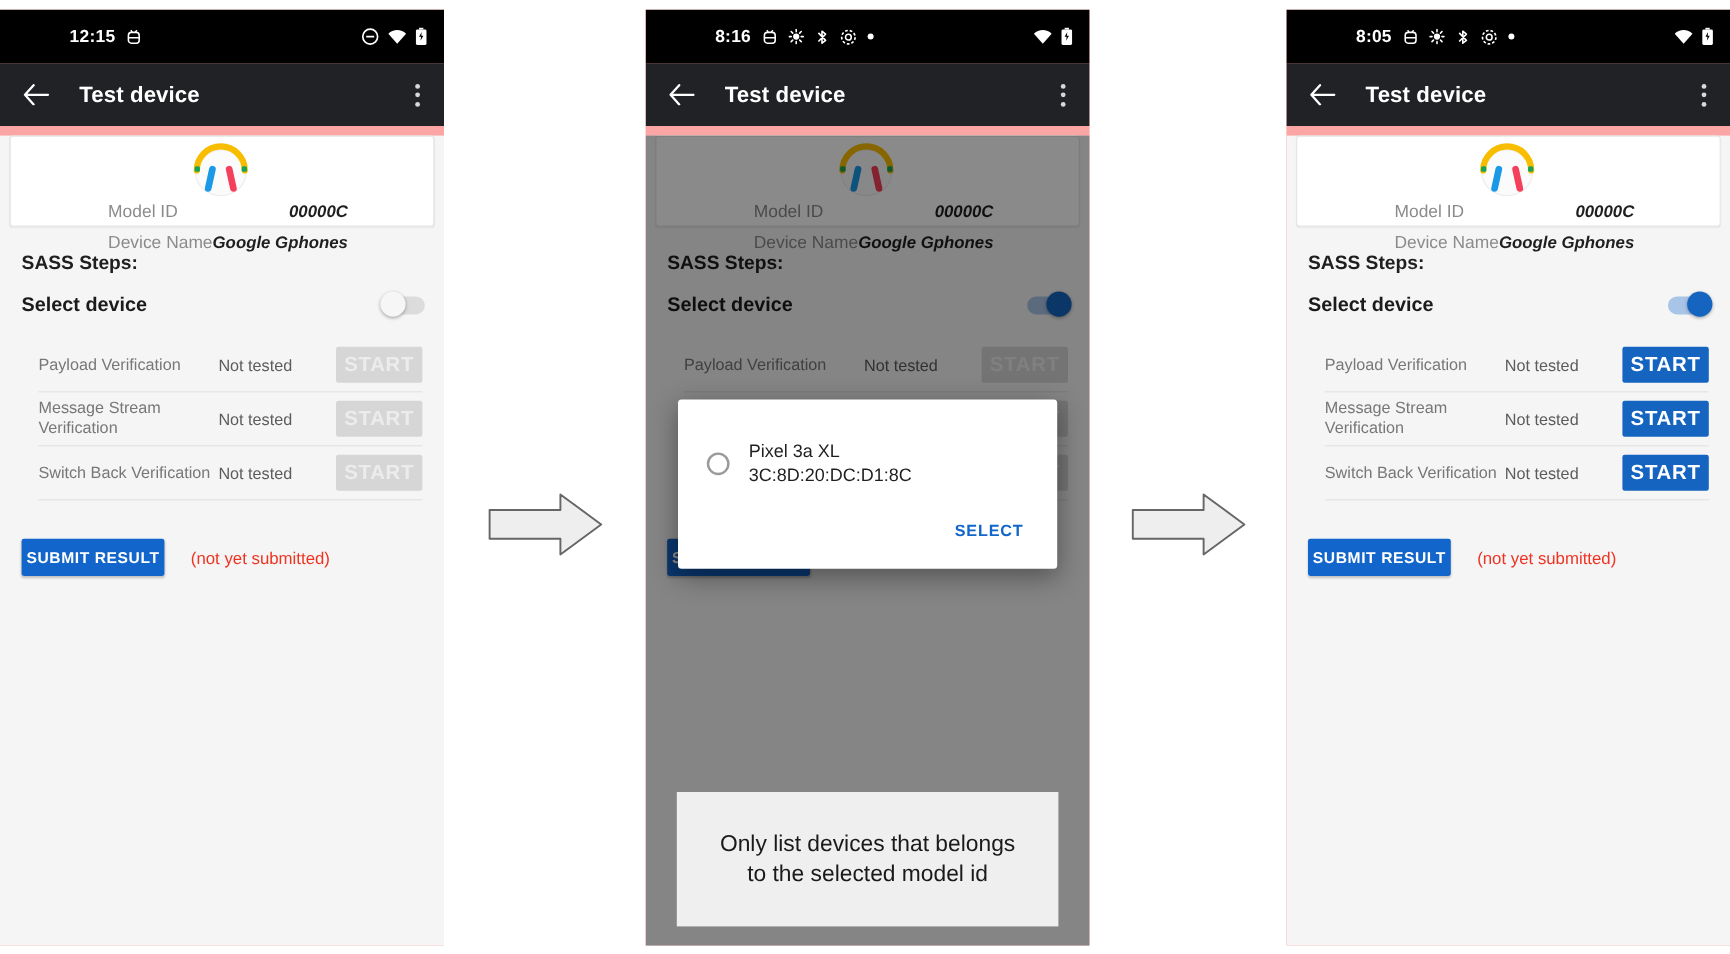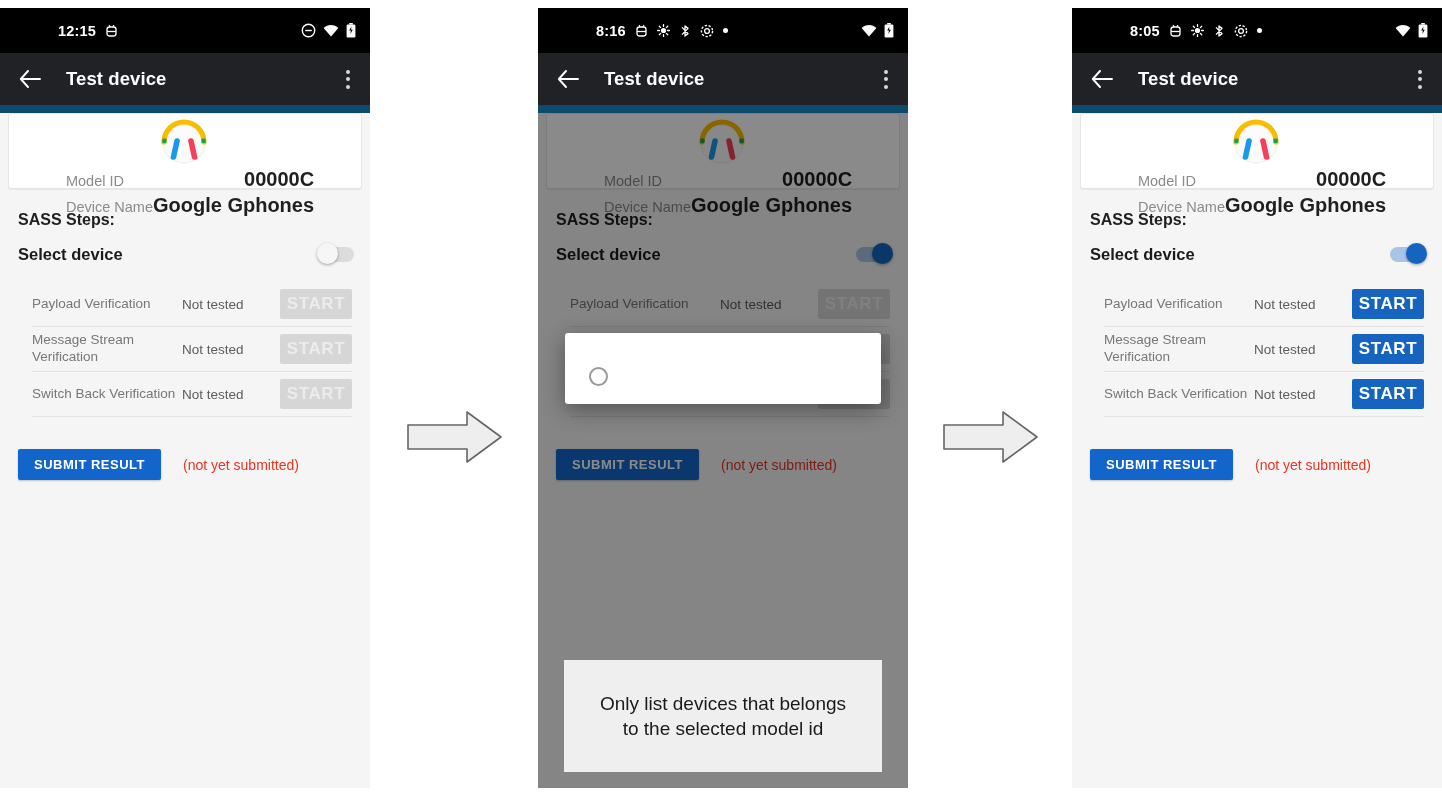--- a/index.html
+++ b/index.html
@@ -18,7 +18,7 @@
     top: 8px;
     width: 370px;
     height: 780px;
-    background: #0c4a6e;
+    background: #fca5a5;
     overflow: hidden;
   }
   #phone1 { left: 0px; }

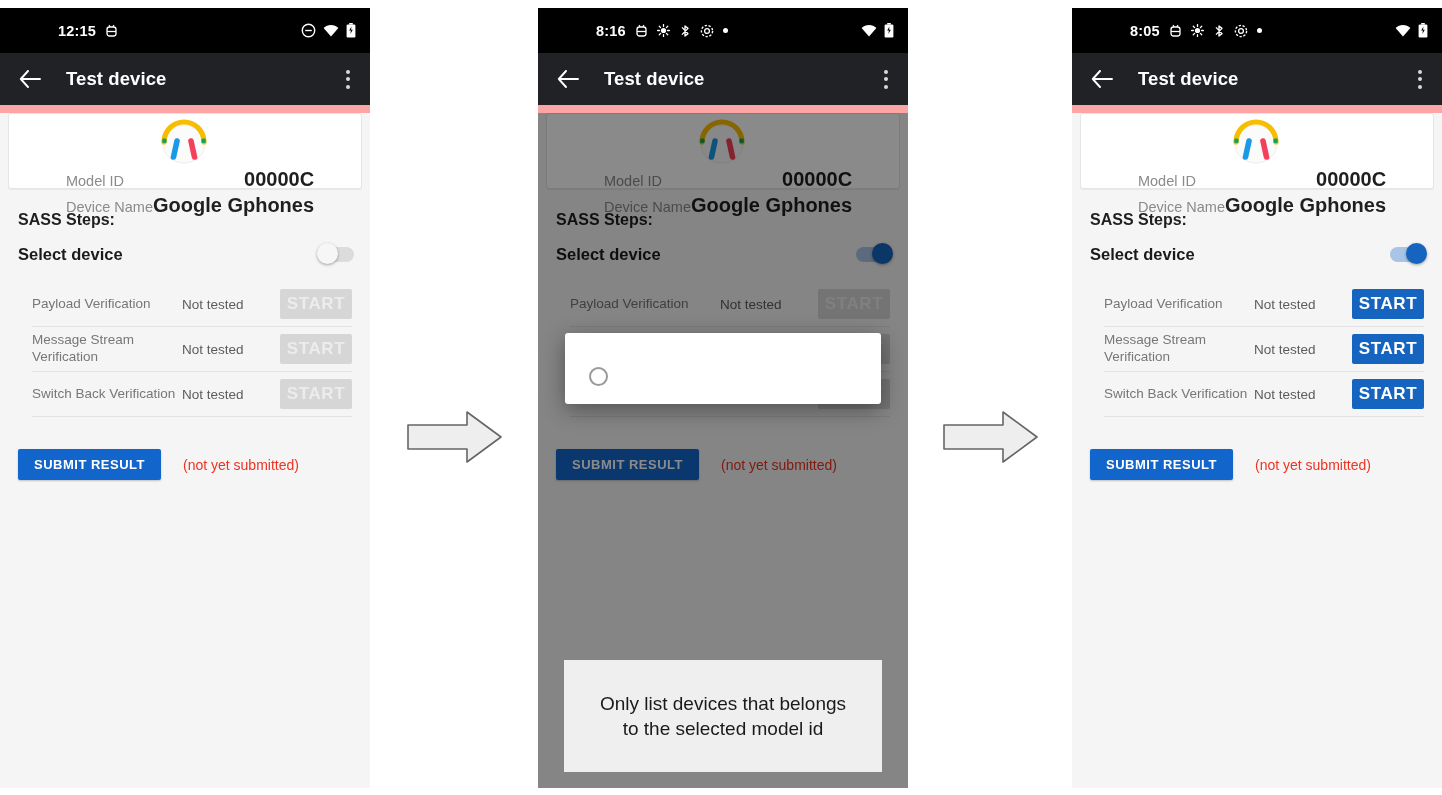--- a/index.html
+++ b/index.html
@@ -88,7 +88,7 @@
   .devcard .rows { flex: 1; margin-left: 12px; }
   .devrow { display: flex; align-items: baseline; justify-content: space-between; height: 26px; }
   .devrow .k { color: #8b8b8b; font-size: 14.5px; }
-  .devrow .v { color: #1f1f1f; font-size: 20px; font-weight: bold; }
+  .devrow .v { color: #1f1f1f; font-size: 14px; font-weight: bold; font-style: italic; }
 
   
   .steps-title {

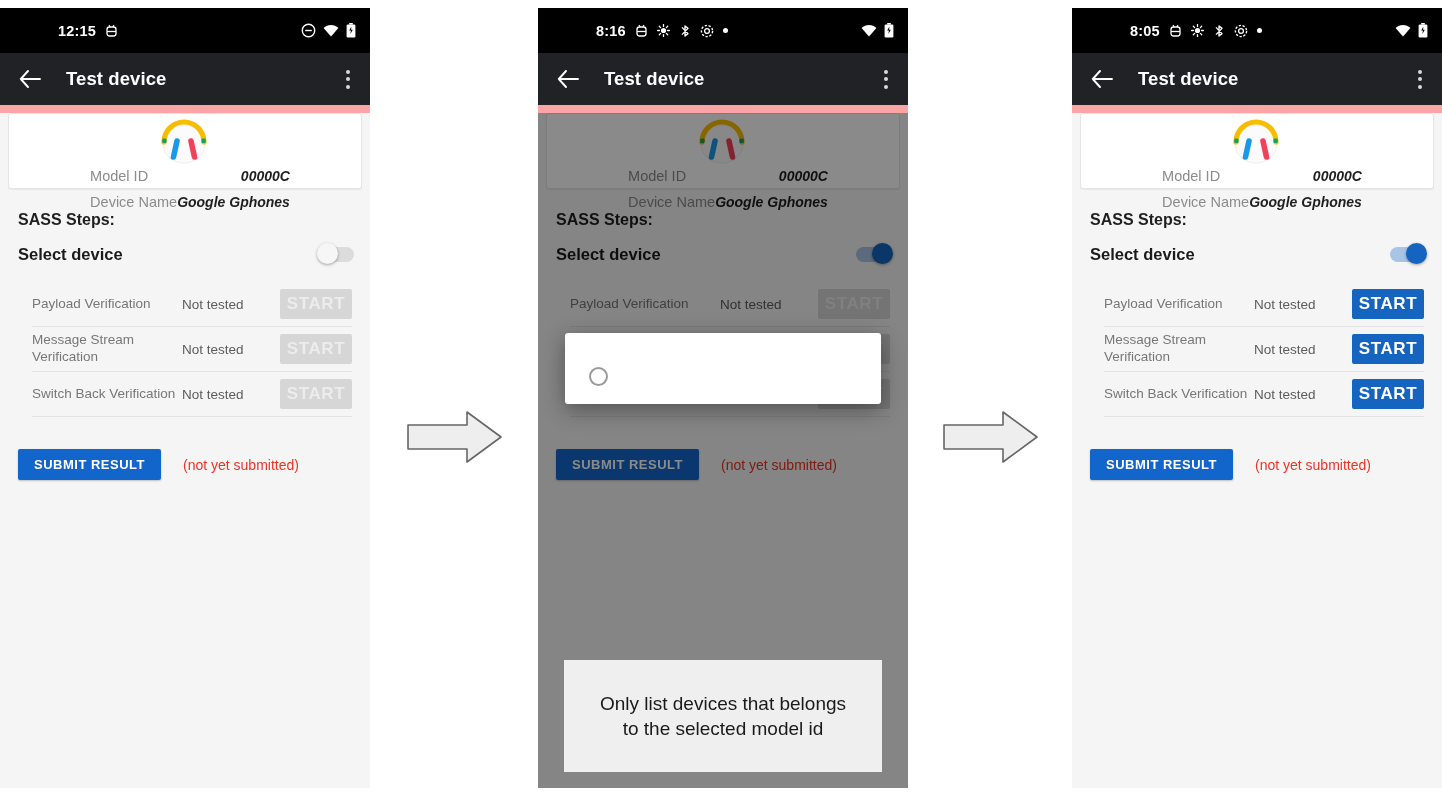--- a/index.html
+++ b/index.html
@@ -474,6 +474,10 @@
       <div class="dialog">
         <div class="opt">
           <span class="radio"></span>
+          <span class="otext">
+            <span>Pixel 3a XL</span><br>
+            <span>3C:8D:20:DC:D1:8C</span>
+          </span>
         </div>
       </div>
 

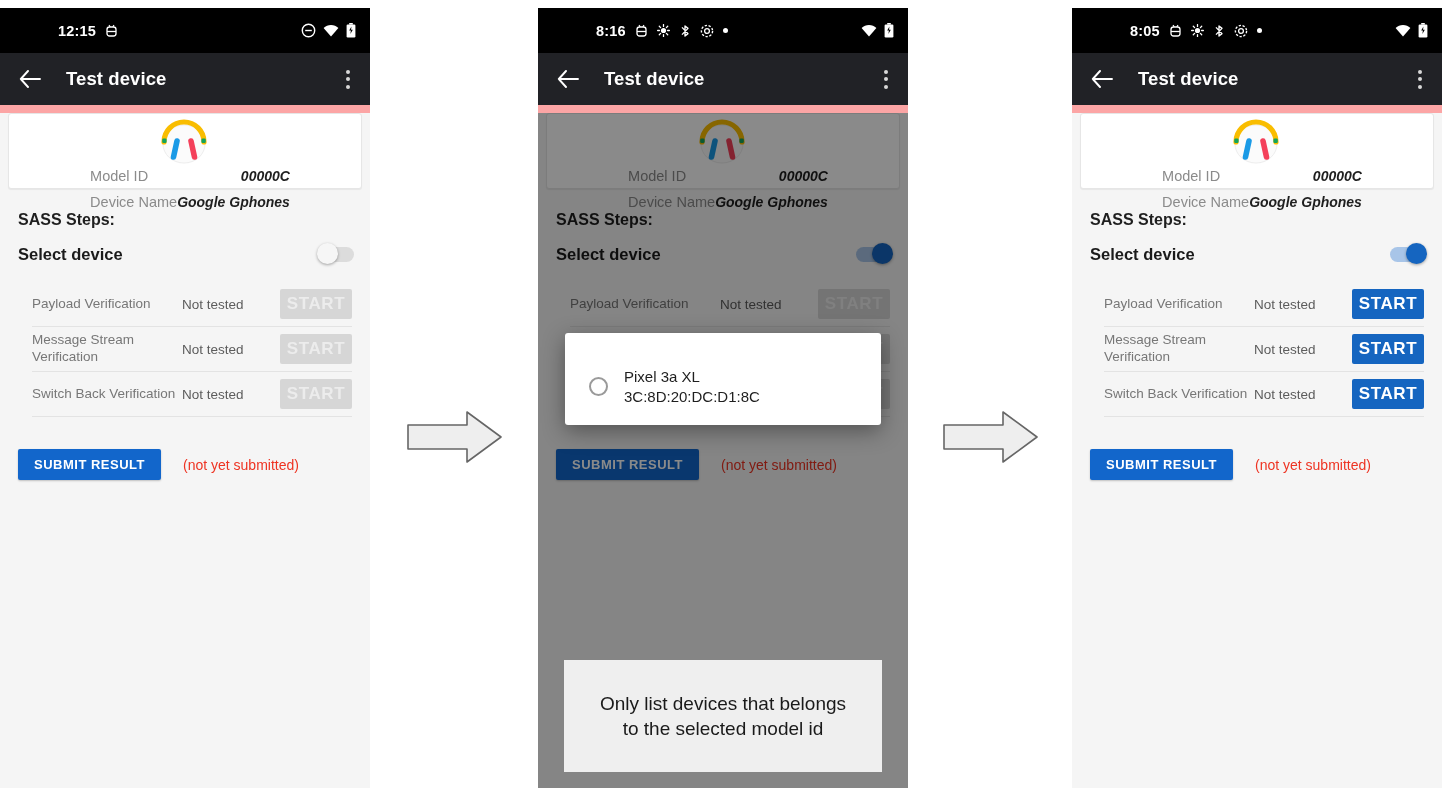--- a/index.html
+++ b/index.html
@@ -479,6 +479,9 @@
             <span>3C:8D:20:DC:D1:8C</span>
           </span>
         </div>
+        <div class="dactions">
+          <button class="selectbtn">SELECT</button>
+        </div>
       </div>
 
       <div class="callout">Only list devices that belongs to the selected model id</div>

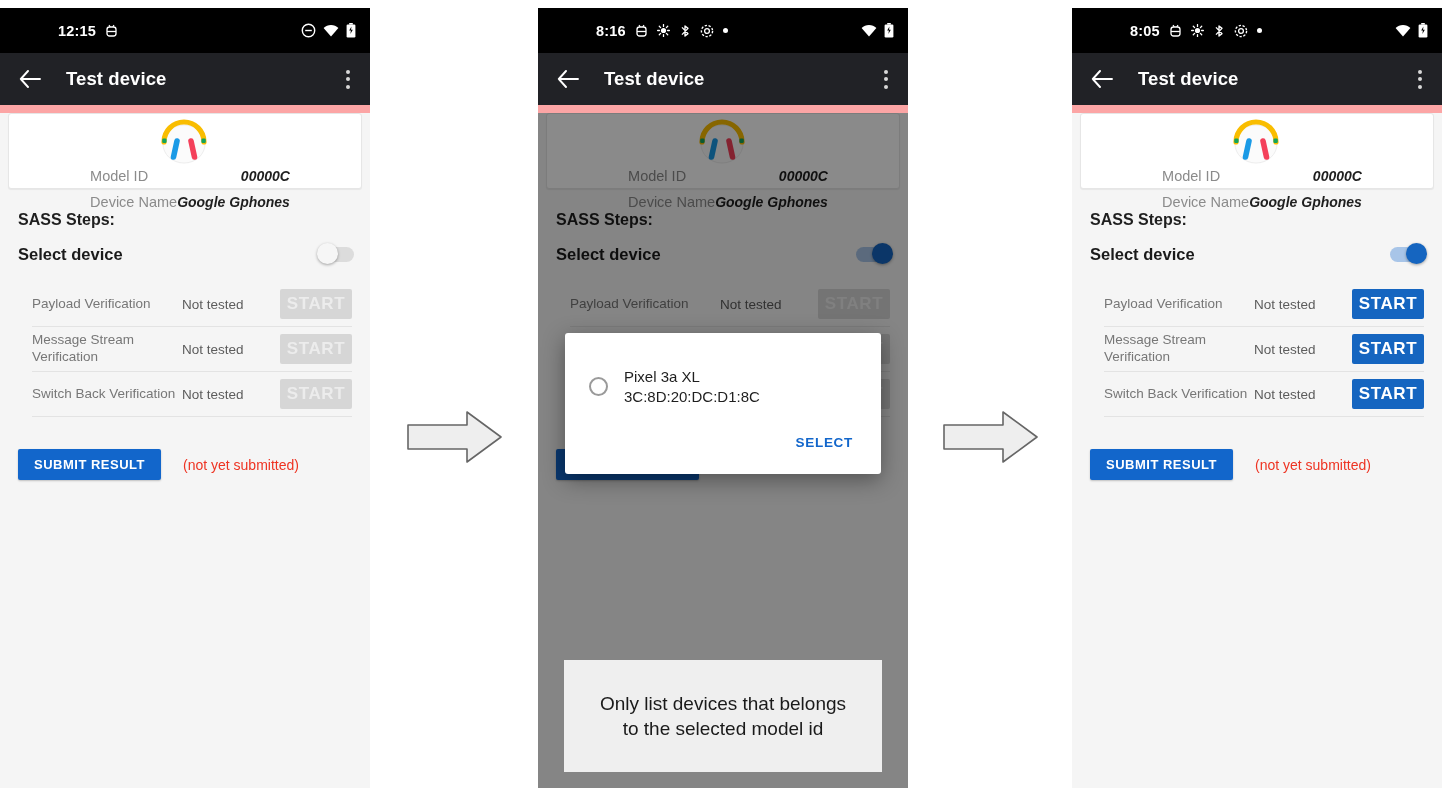--- a/index.html
+++ b/index.html
@@ -156,7 +156,7 @@
     border: none;
     border-radius: 2px;
     height: 31px;
-    padding: 0 16px;
+    padding: 0 4px;
     font-size: 13px;
     font-weight: bold;
     letter-spacing: .5px;

